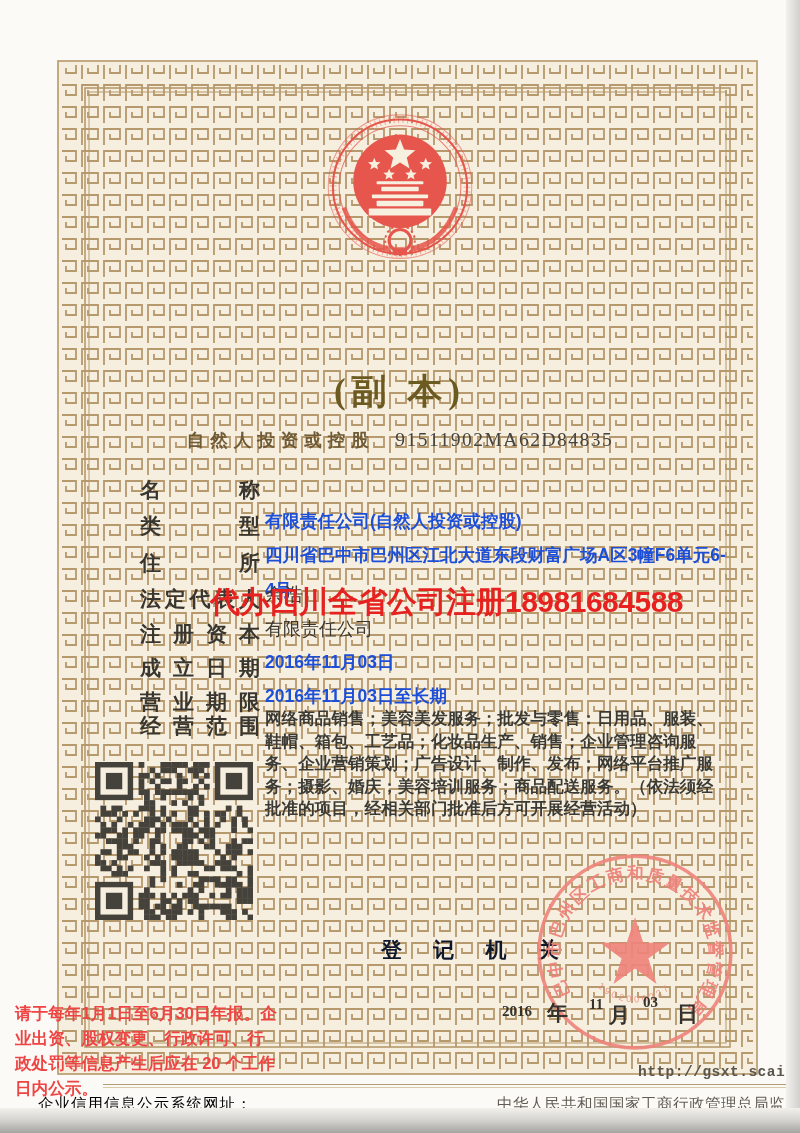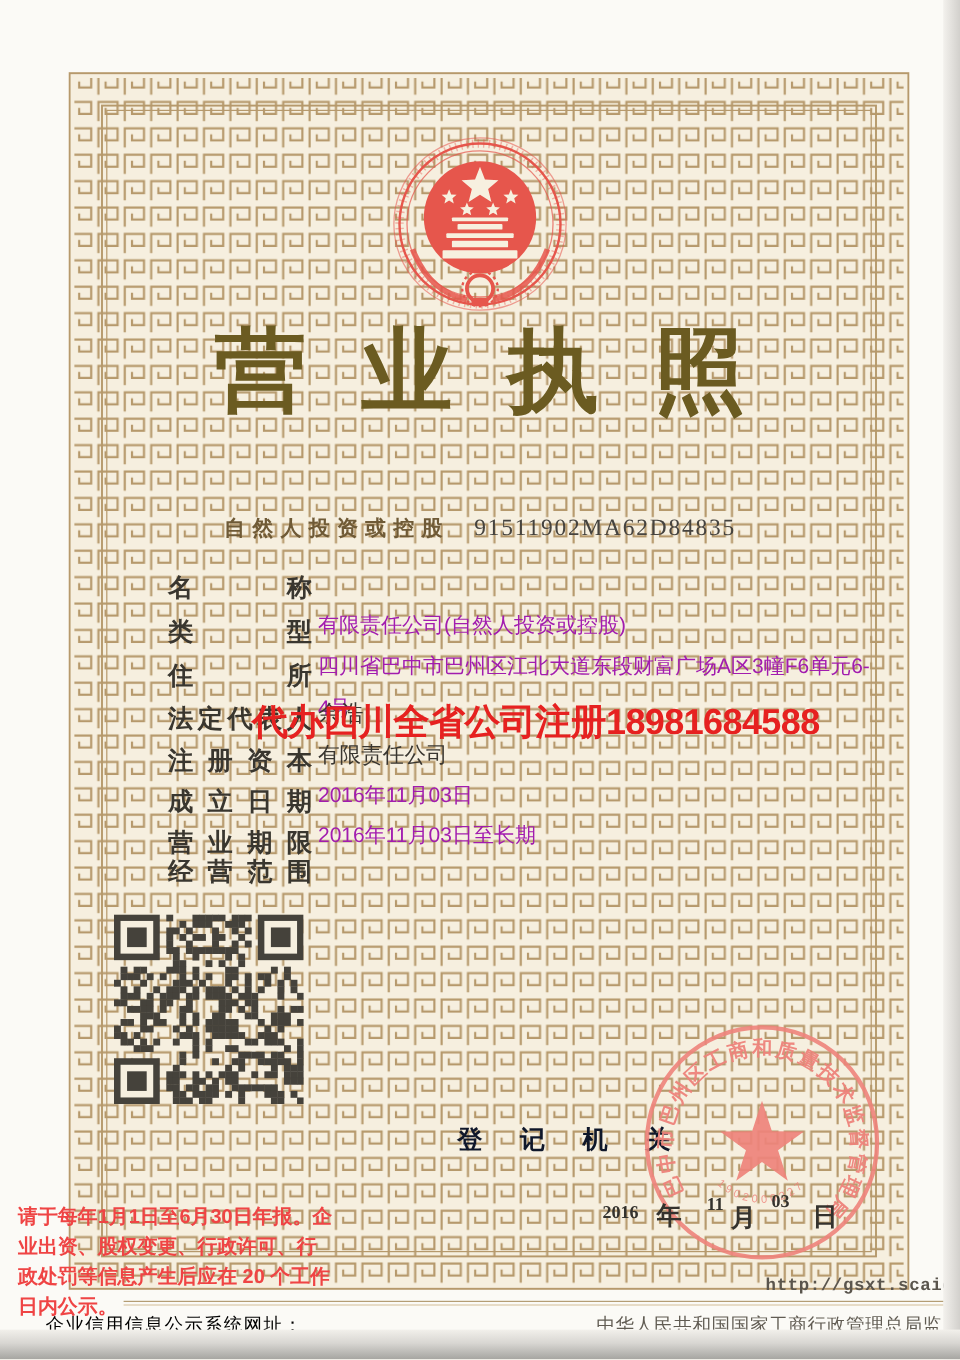--- a/index.html
+++ b/index.html
@@ -94,7 +94,6 @@
     <rect x="91" y="182" width="18" height="9" rx="2" fill="#e6564c"></rect>
   </svg>
 
-  <div class="doc-title">营业执照</div>
 
   <div class="code-line">
     <span class="code-label">自然人投资或控股</span>

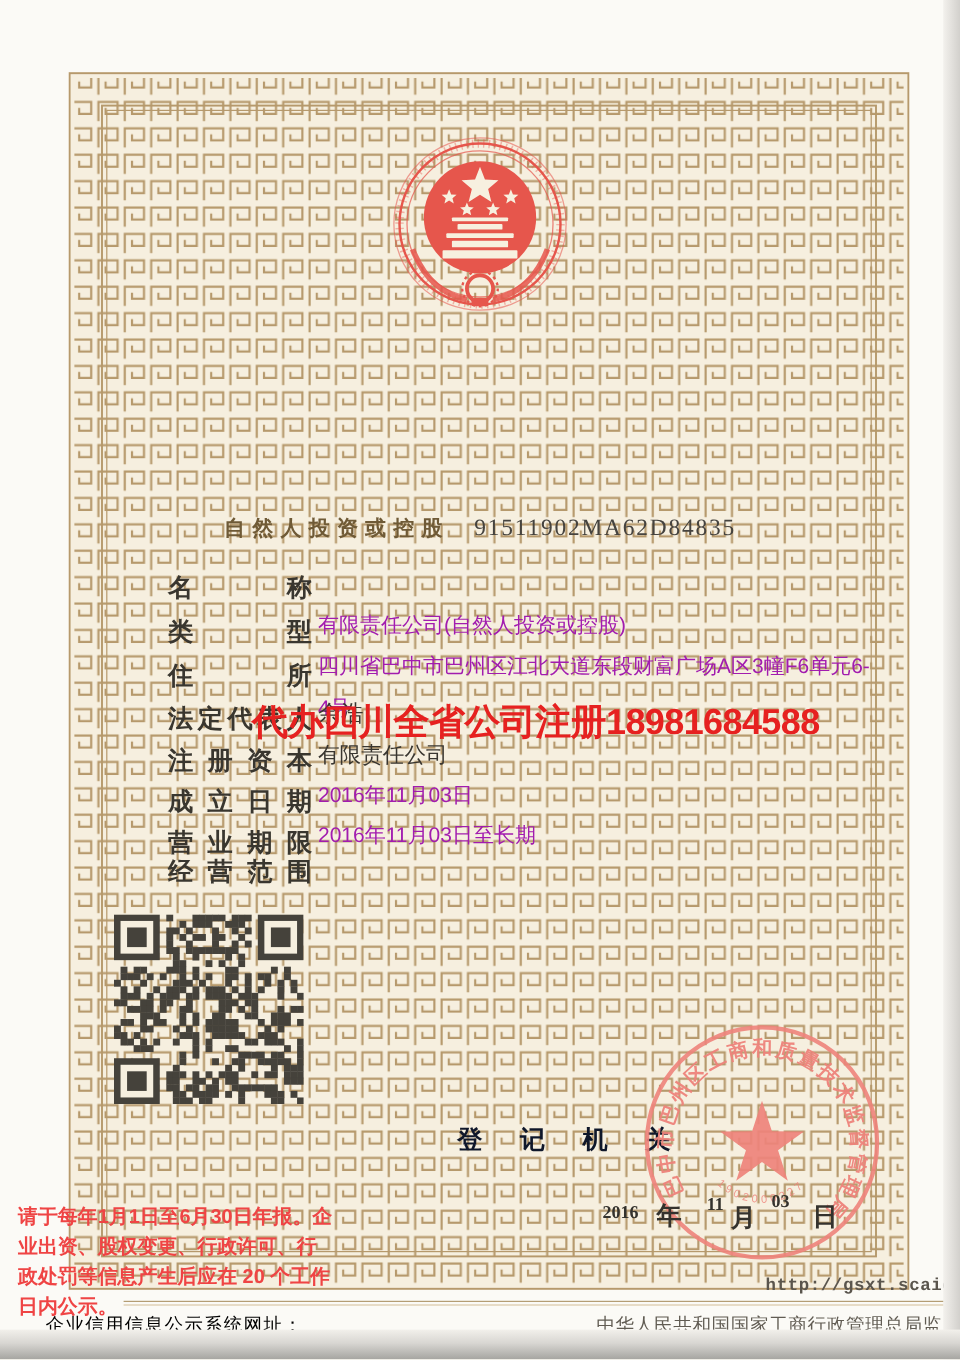--- a/index.html
+++ b/index.html
@@ -94,6 +94,7 @@
     <rect x="91" y="182" width="18" height="9" rx="2" fill="#e6564c"></rect>
   </svg>
 
+  <div class="doc-subtitle">(副 本)</div>
 
   <div class="code-line">
     <span class="code-label">自然人投资或控股</span>

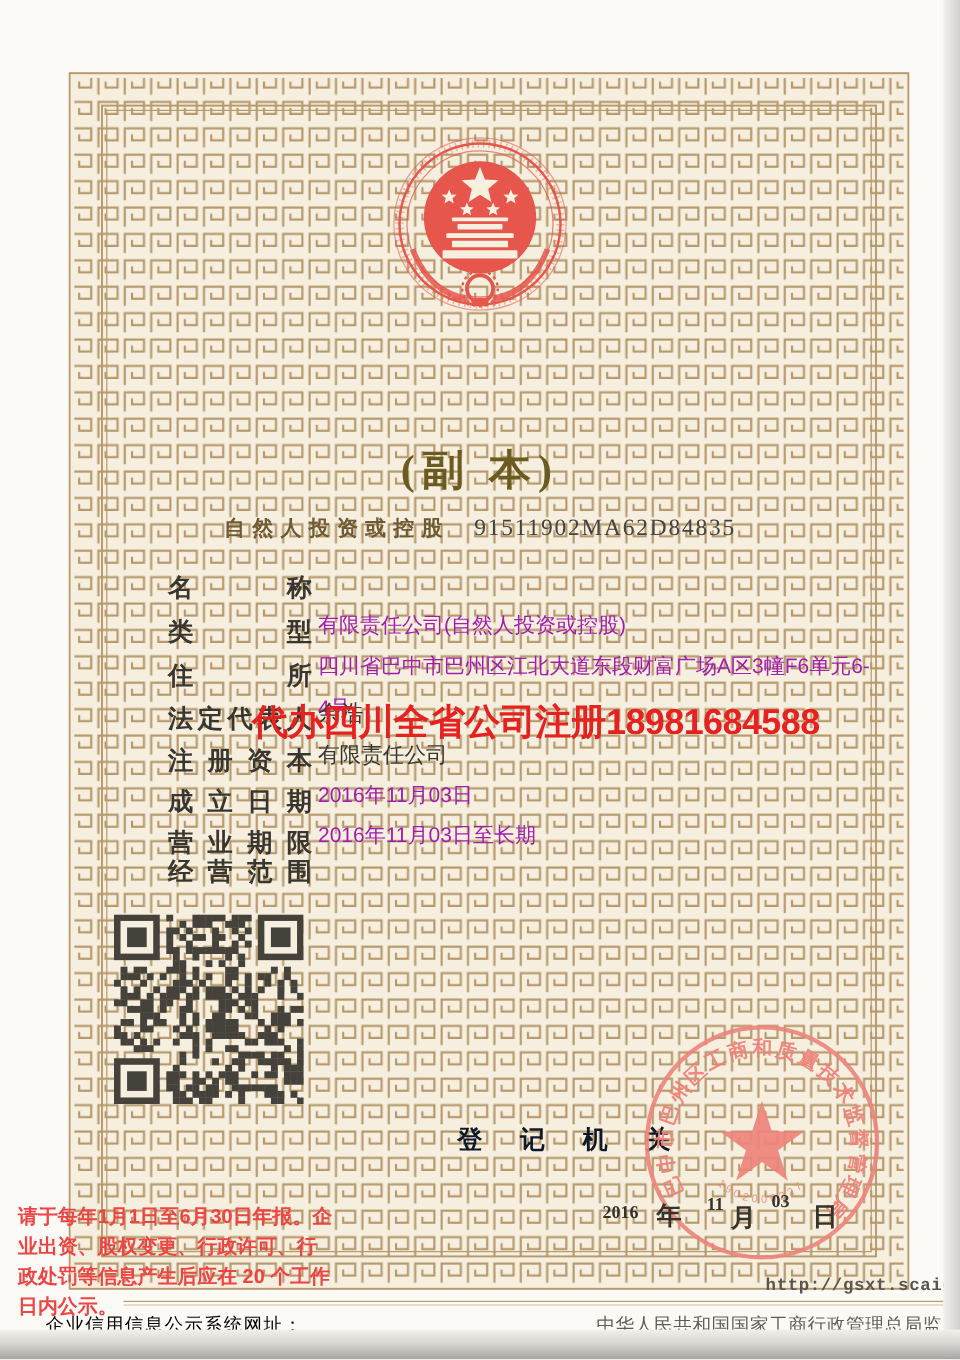--- a/index.html
+++ b/index.html
@@ -19,7 +19,7 @@
     font-size:21px;font-weight:700;color:#39362f;}
   .fval{position:absolute;left:265px;color:#393630;}
   .serifv{font-family:"Liberation Serif",serif;font-size:19px;}
-  .sansv{font-size:17.5px;font-weight:400;color:#a21caf;}
+  .sansv{font-size:17.5px;font-weight:700;color:#1d4ed8;}
   .wrapv{width:462px;line-height:35px;}
   .scopev{width:458px;line-height:22.5px;font-size:16.6px;font-weight:700;color:#3b3a35;}
   .watermark{position:absolute;left:210px;top:582px;font-size:30px;font-weight:600;color:#e62120;

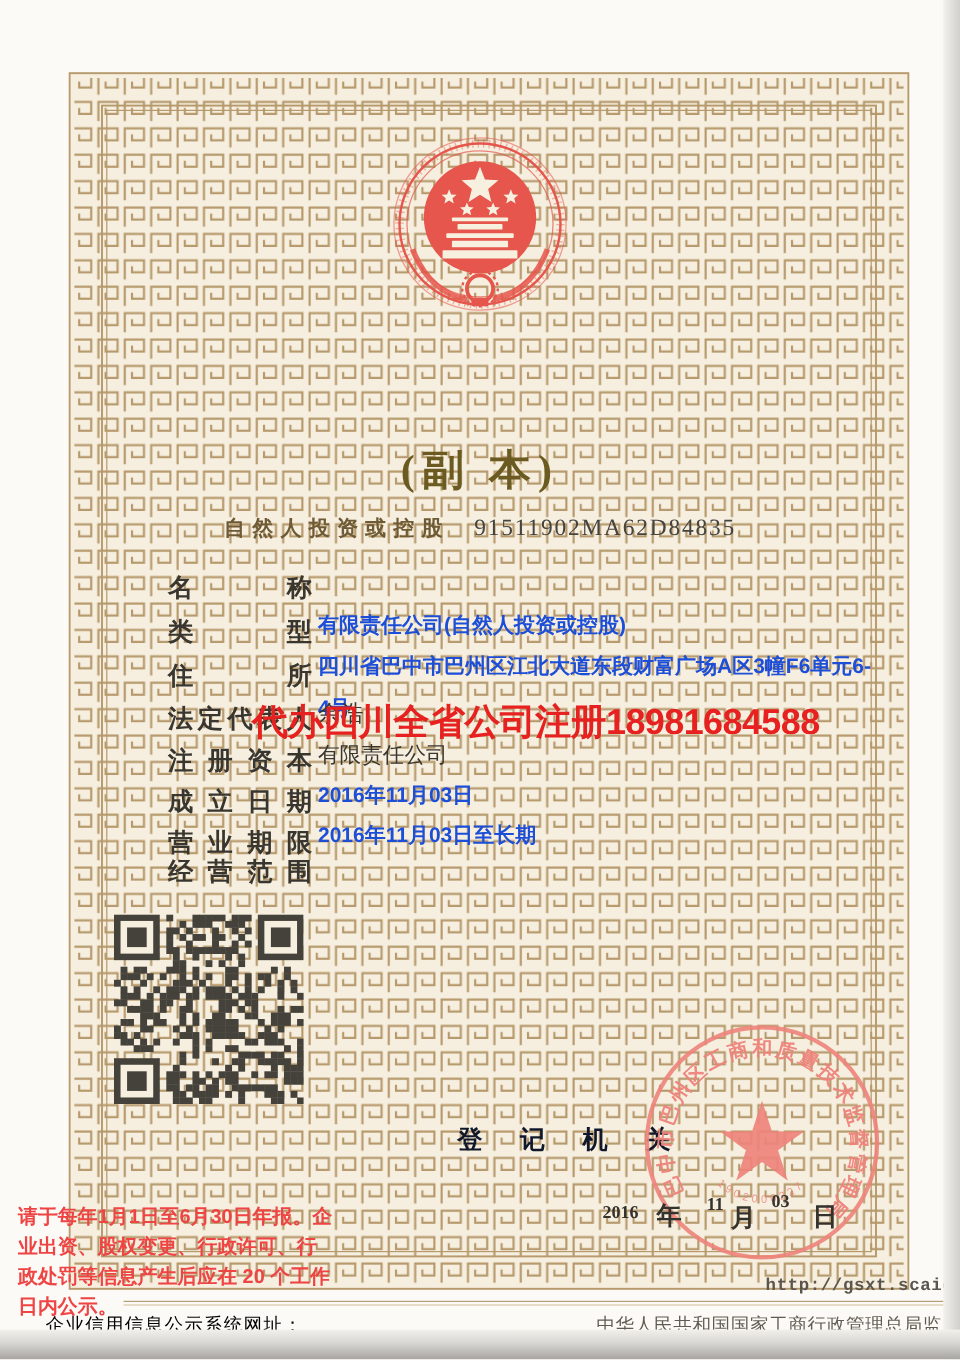--- a/index.html
+++ b/index.html
@@ -151,6 +151,7 @@
   <div class="fval serifv" style="top:617px;font-size:18px">有限责任公司</div>
   <div class="fval sansv" style="top:650px">2016年11月03日</div>
   <div class="fval sansv" style="top:684px">2016年11月03日至长期</div>
+  <div class="fval scopev" style="top:708px">网络商品销售；美容美发服务；批发与零售：日用品、服装、鞋帽、箱包、工艺品；化妆品生产、销售；企业管理咨询服务、企业营销策划；广告设计、制作、发布；网络平台推广服务；摄影、婚庆；美容培训服务；商品配送服务。（依法须经批准的项目，经相关部门批准后方可开展经营活动）</div>
 
   <div class="watermark">代办四川全省公司注册18981684588</div>
 

